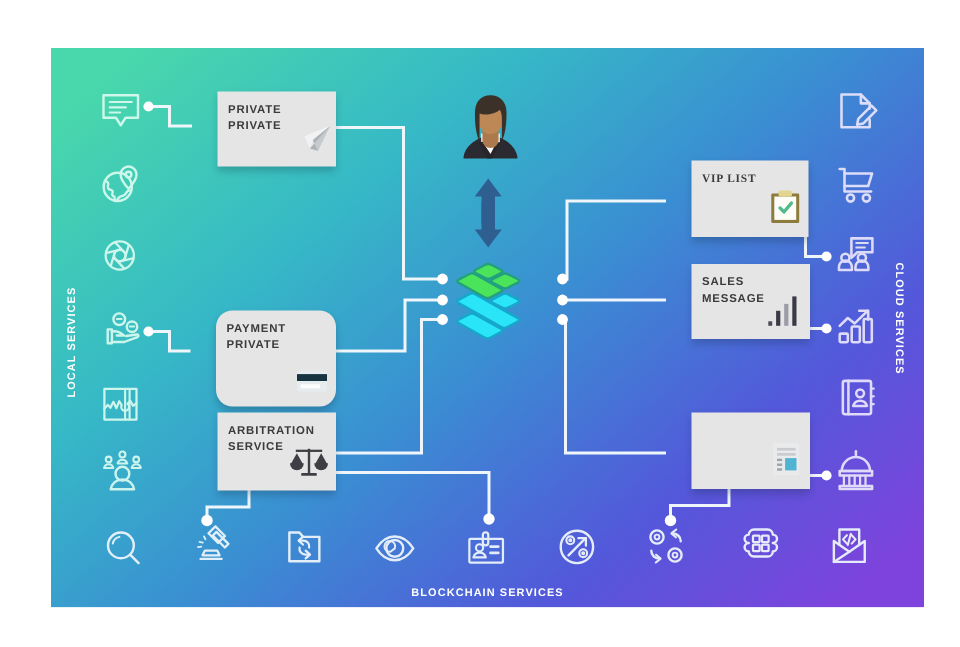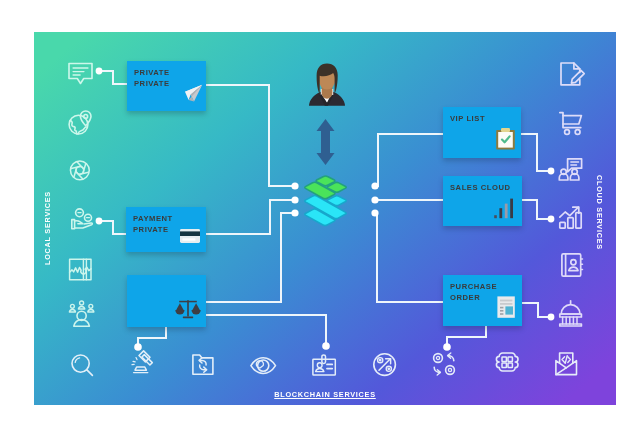--- a/index.html
+++ b/index.html
@@ -10,8 +10,8 @@
   #canvas{position:absolute;left:34px;top:32px;width:582px;height:373px;overflow:hidden;}
   #board{position:absolute;left:0;top:0;}
 
-  .card{position:absolute;background:#0ea5e9;
-        box-shadow:0 3px 5px rgba(20,40,60,.26);}
+  .card{position:absolute;background:#e5e5e5;
+        box-shadow:0 3px 5px rgba(20,40,60,.26);margin-left:18px;}
   .card .t{position:absolute;left:7px;top:6px;width:70px;
         font-size:7.6px;font-weight:700;line-height:11.2px;
         letter-spacing:.55px;color:#3b3b3b;}

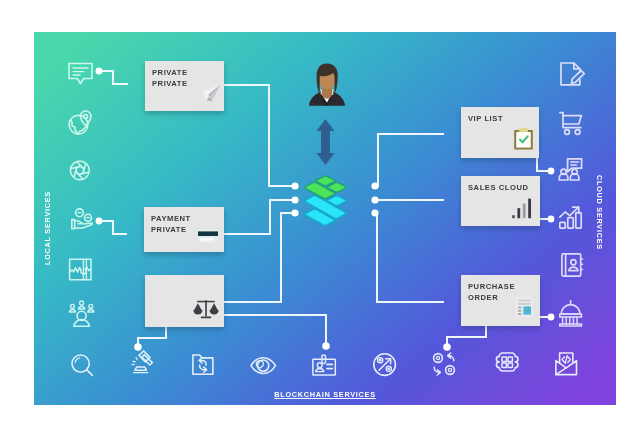--- a/index.html
+++ b/index.html
@@ -291,7 +291,7 @@
       </div>
     </div>
 
-    <div class="card" style="left:409px;top:75px;width:78px;height:51px;">
+    <div class="card" style="left:409px;top:75px;width:78px;height:51px;font-family:Liberation Serif, serif;">
       <div class="t"><span>VIP LIST</span></div>
       <div class="ic">
         <svg width="21" height="24" viewBox="0 0 21 24">

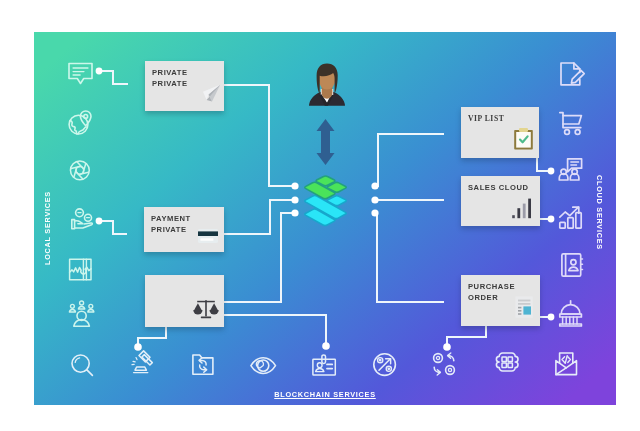--- a/index.html
+++ b/index.html
@@ -304,7 +304,7 @@
     </div>
 
     <div class="card" style="left:409px;top:144px;width:79px;height:50px;">
-      <div class="t"><span>SALES CLOUD</span></div>
+      <div class="t"><span>SALES MESSAGE</span></div>
       <div class="ic">
         <svg width="24" height="22" viewBox="0 0 24 22">
           <rect x="1.2" y="18.2" width="2.6" height="3.0" fill="#4b4b58"></rect>

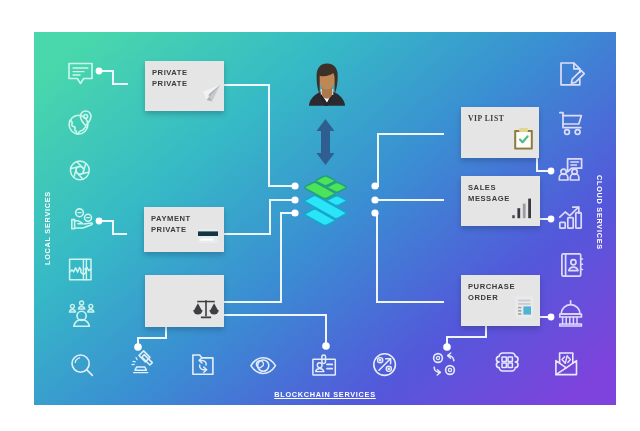--- a/index.html
+++ b/index.html
@@ -264,7 +264,7 @@
       </div>
     </div>
 
-    <div class="card" style="left:92px;top:175px;width:80px;height:45px;">
+    <div class="card" style="left:92px;top:175px;width:80px;height:64px;border-radius:11px;">
       <div class="t"><span>PAYMENT</span><br><span>PRIVATE</span></div>
       <div class="ic">
         <svg width="22" height="17" viewBox="0 0 22 17">

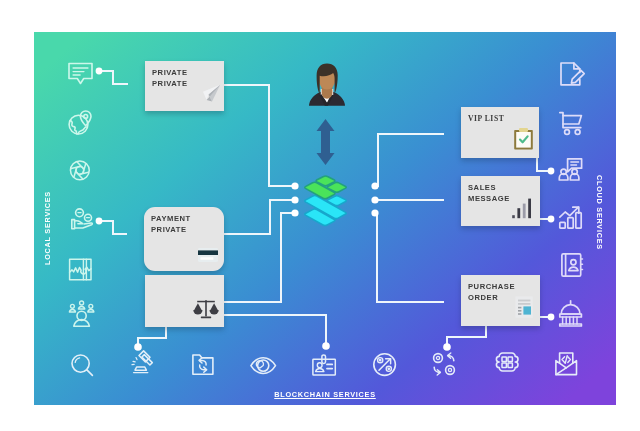--- a/index.html
+++ b/index.html
@@ -276,6 +276,7 @@
     </div>
 
     <div class="card" style="left:93px;top:243px;width:79px;height:52px;">
+      <div class="t"><span>ARBITRATION</span><br><span>SERVICE</span></div>
       <div class="ic">
         <svg width="26" height="22" viewBox="0 0 26 22">
           <g fill="#3e3e44">

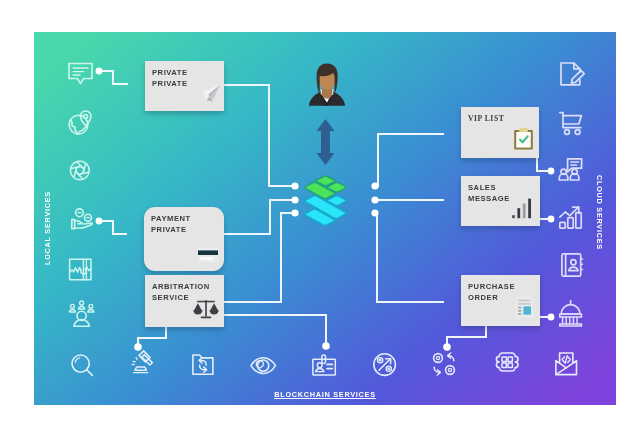--- a/index.html
+++ b/index.html
@@ -317,7 +317,6 @@
     </div>
 
     <div class="card" style="left:409px;top:243px;width:79px;height:51px;">
-      <div class="t"><span>PURCHASE</span><br><span>ORDER</span></div>
       <div class="ic">
         <svg width="22" height="24" viewBox="0 0 22 24">
           <rect x="2.4" y="1.4" width="17.4" height="21.4" fill="#e9eaec"></rect>

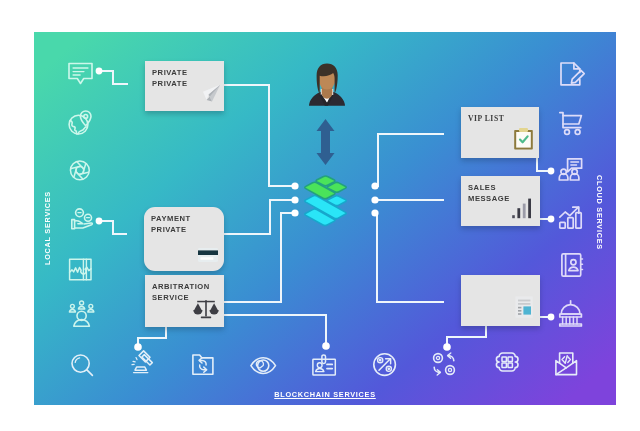--- a/index.html
+++ b/index.html
@@ -332,7 +332,7 @@
 
     <div class="axis left" style="left:9px;top:233px;transform:rotate(-90deg);">LOCAL SERVICES</div>
     <div class="axis right" style="left:570px;top:143px;transform:rotate(90deg);">CLOUD SERVICES</div>
-    <div class="axis bottom" style="left:0;top:358px;width:582px;text-align:center;text-decoration:underline;">BLOCKCHAIN SERVICES</div>
+    <div class="axis bottom" style="left:0;top:358px;width:582px;text-align:center;">BLOCKCHAIN SERVICES</div>
   </div>
 </div>
 

